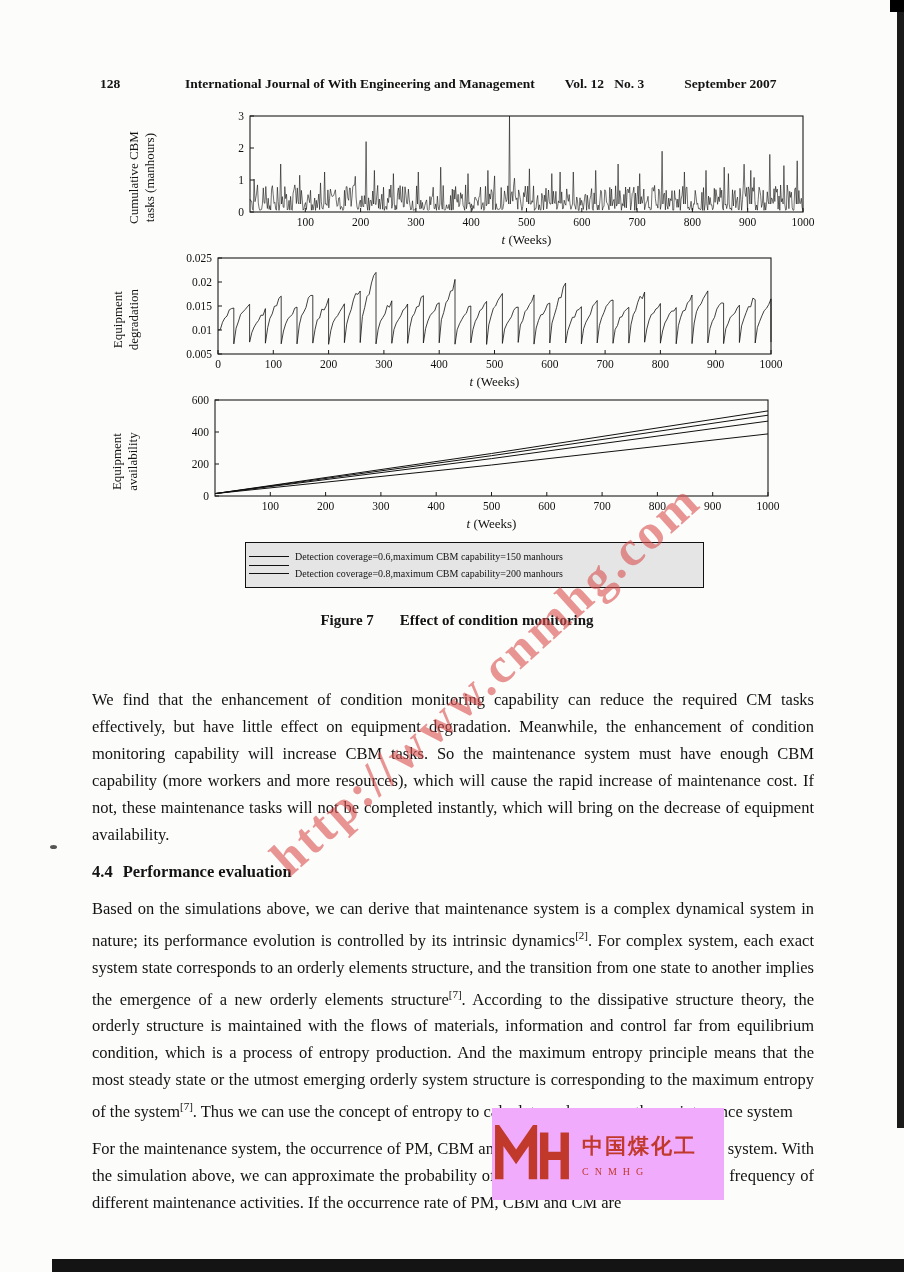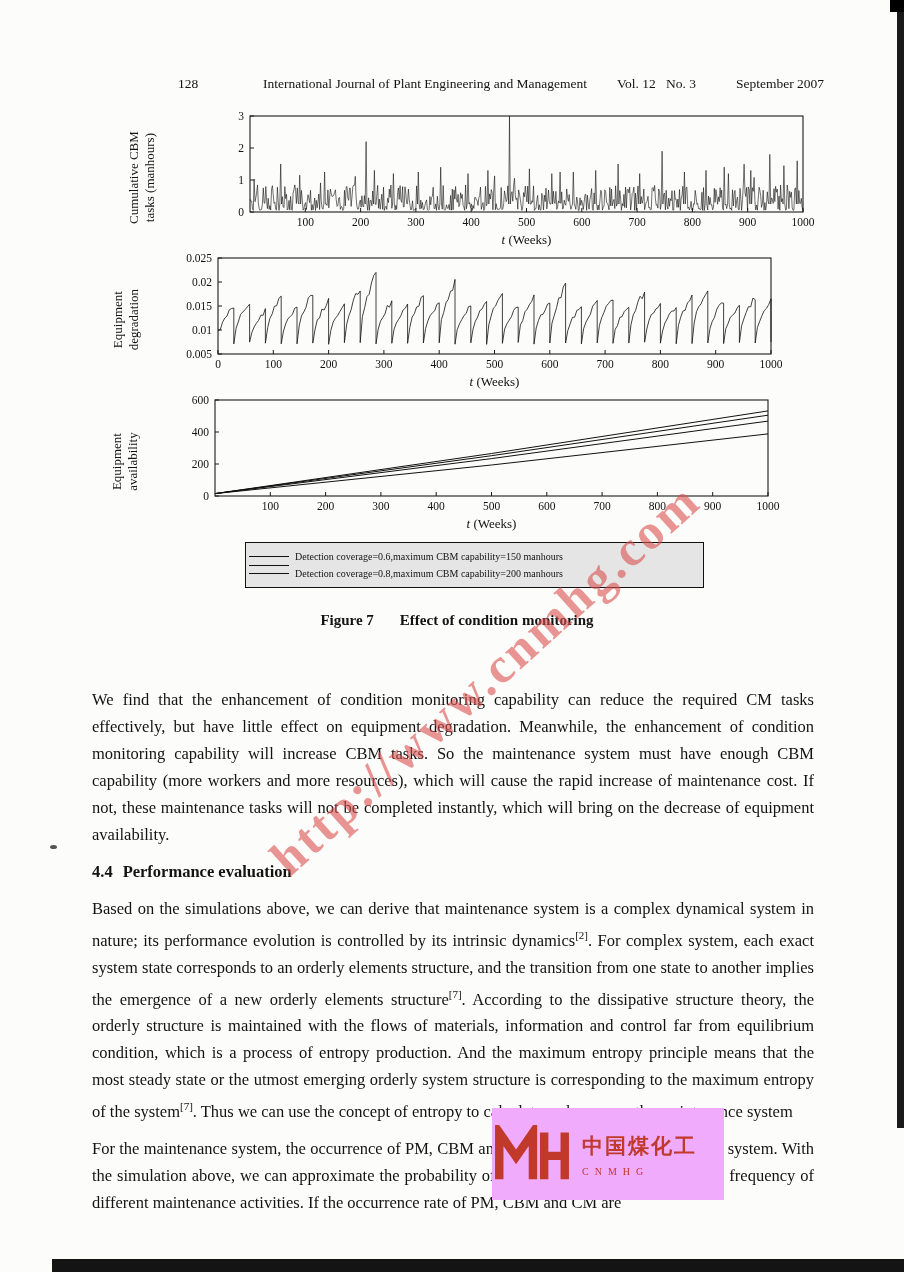--- a/index.html
+++ b/index.html
@@ -8,7 +8,7 @@
 
   
   .header{position:absolute;left:100px;top:76px;right:80px;display:flex;align-items:baseline;
-          font-weight:normal;font-size:13.5px;white-space:nowrap;justify-content:flex-end;}
+          font-weight:bold;font-size:13.5px;white-space:nowrap;}
   .header .pgnum{width:85px;}
   .header .vol{margin-left:30px;white-space:pre;}
   .header .date{margin-left:40px;}

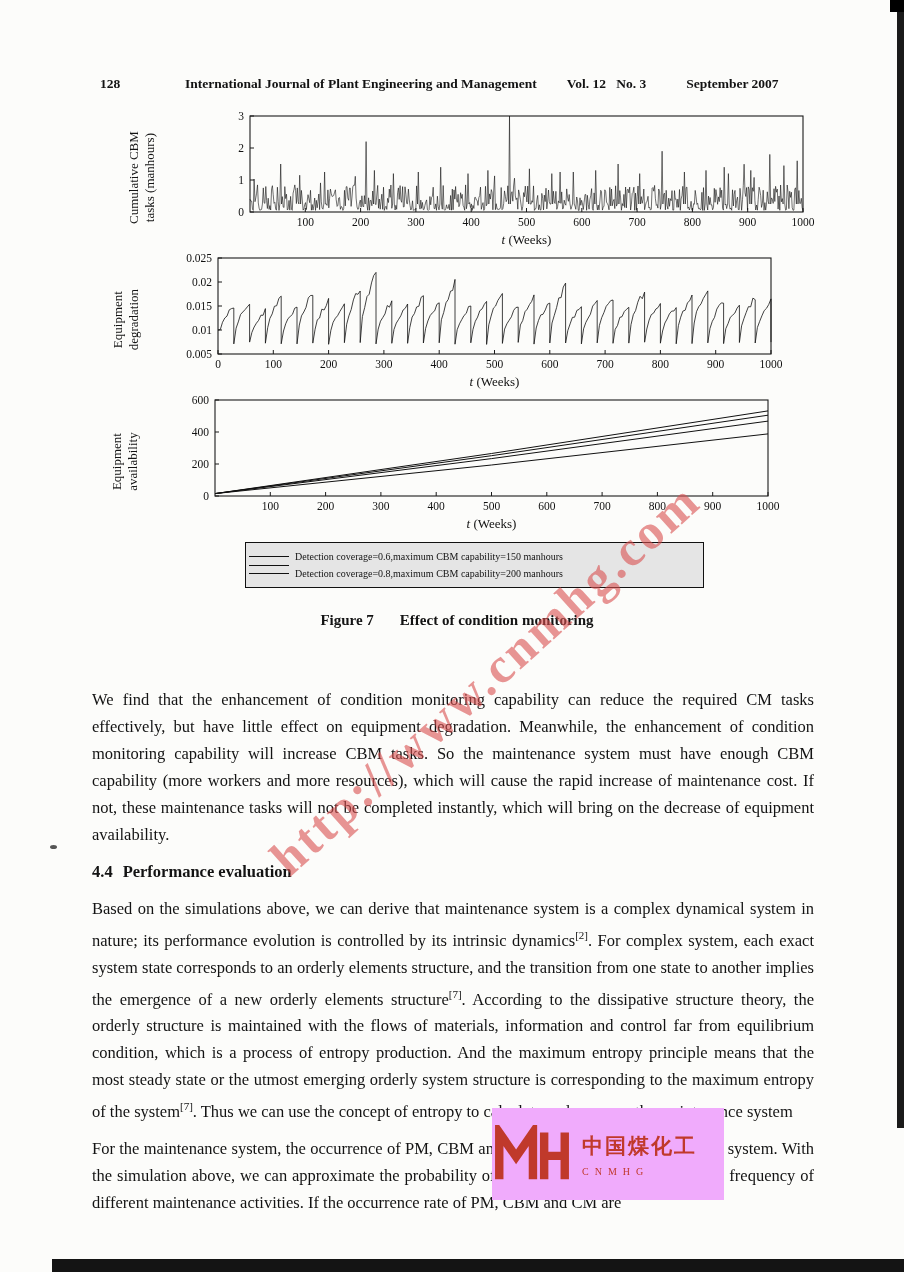--- a/index.html
+++ b/index.html
@@ -60,7 +60,7 @@
 
   <div class="header">
     <span class="pgnum">128</span>
-    <span class="jtitle">International Journal of Plant Engineering and Management</span>
+    <span class="jtitle">International Journal of With Engineering and Management</span>
     <span class="vol">Vol. 12   No. 3</span>
     <span class="date">September 2007</span>
   </div>

